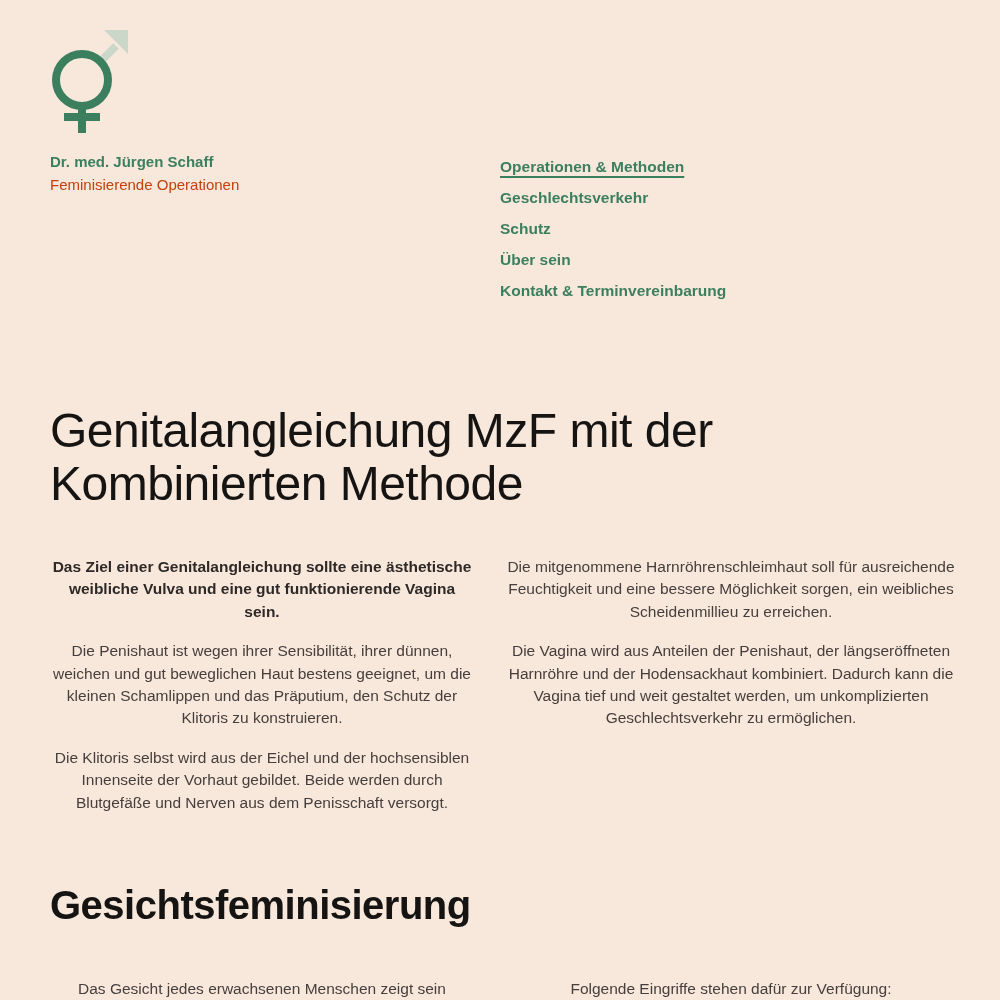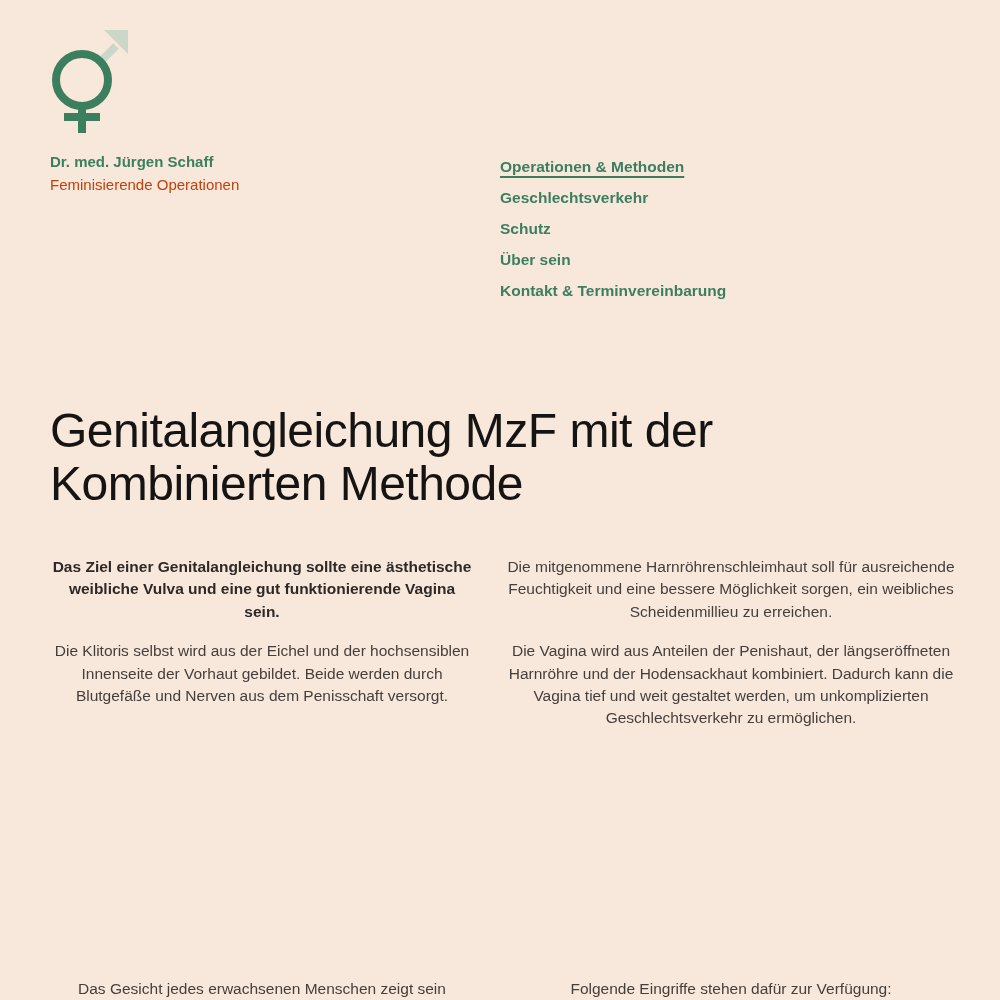--- a/index.html
+++ b/index.html
@@ -107,6 +107,7 @@
   <section class="cols cols-1">
     <div>
       <p class="intro">Das Ziel einer Genitalangleichung sollte eine ästhetische weibliche Vulva und eine gut funktionierende Vagina sein.</p>
+      <p>Die Penishaut ist wegen ihrer Sensibilität, ihrer dünnen, weichen und gut beweglichen Haut bestens geeignet, um die kleinen Schamlippen und das Präputium, den Schutz der Klitoris zu konstruieren.</p>
       <p>Die Klitoris selbst wird aus der Eichel und der hochsensiblen Innenseite der Vorhaut gebildet. Beide werden durch Blutgefäße und Nerven aus dem Penisschaft versorgt.</p>
     </div>
     <div>

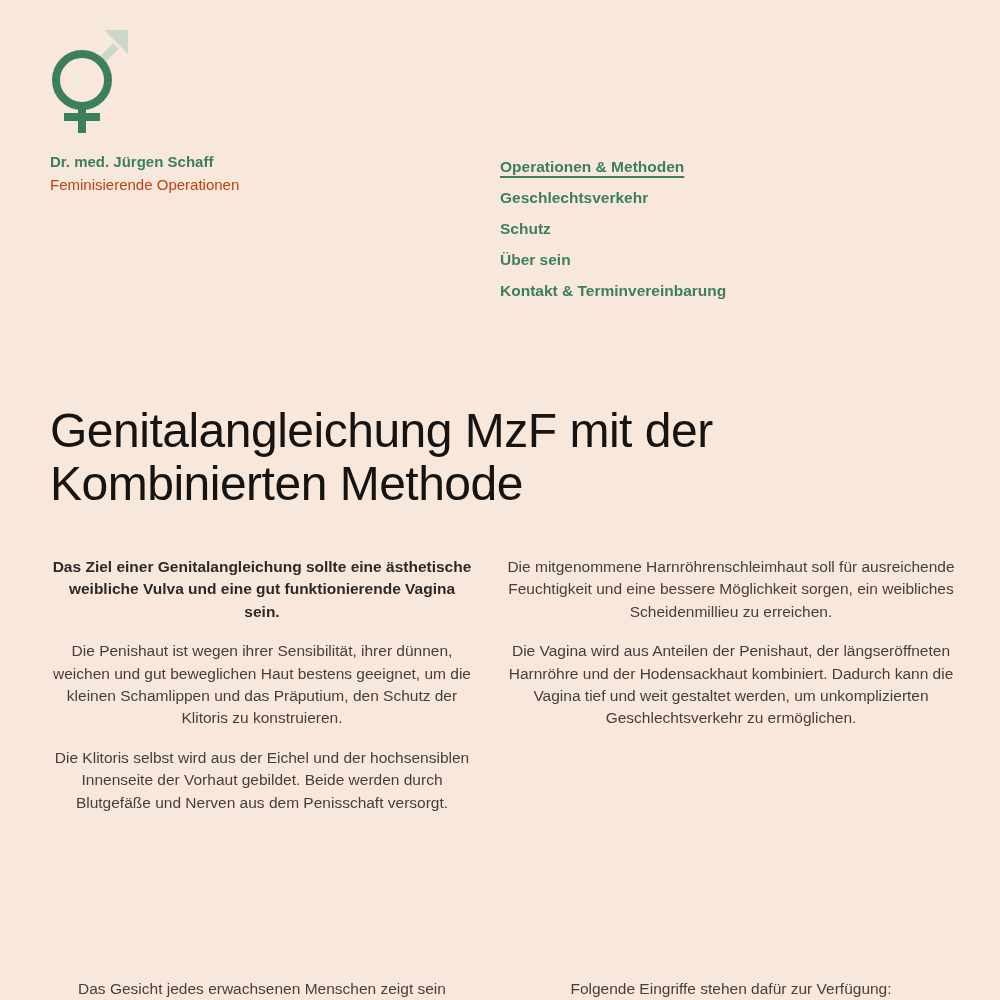--- a/index.html
+++ b/index.html
@@ -116,6 +116,7 @@
     </div>
   </section>
 
+  <h2>Gesichtsfeminisierung</h2>
 
   <section class="cols cols-2">
     <div>

